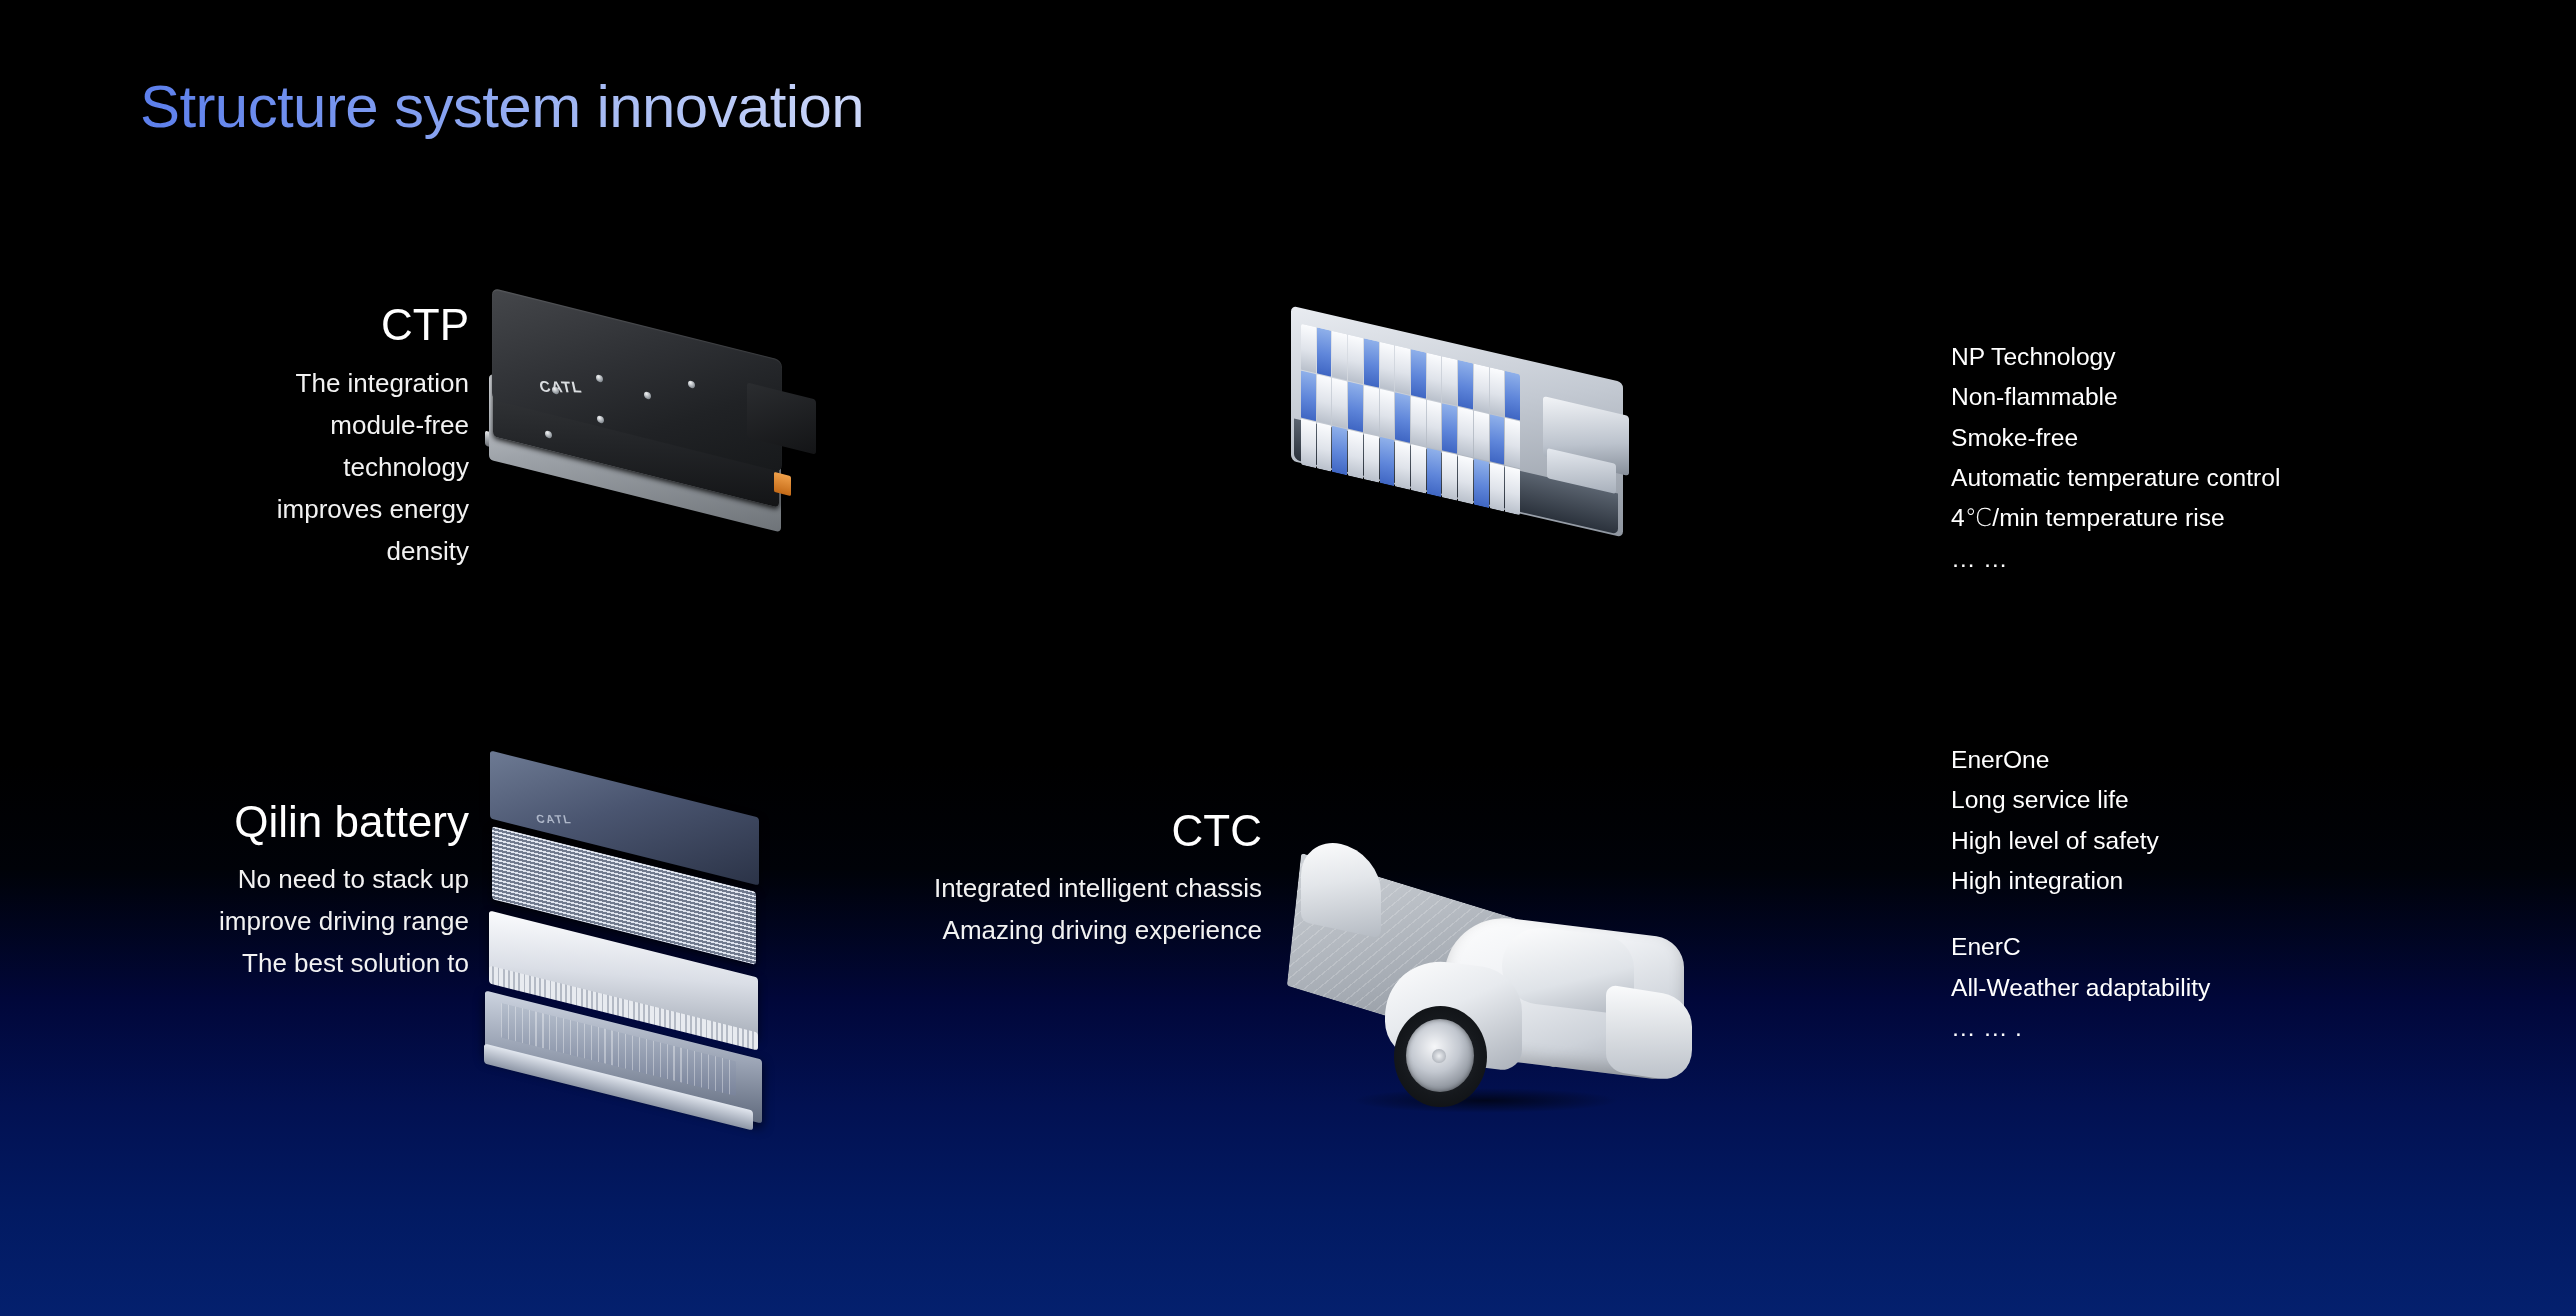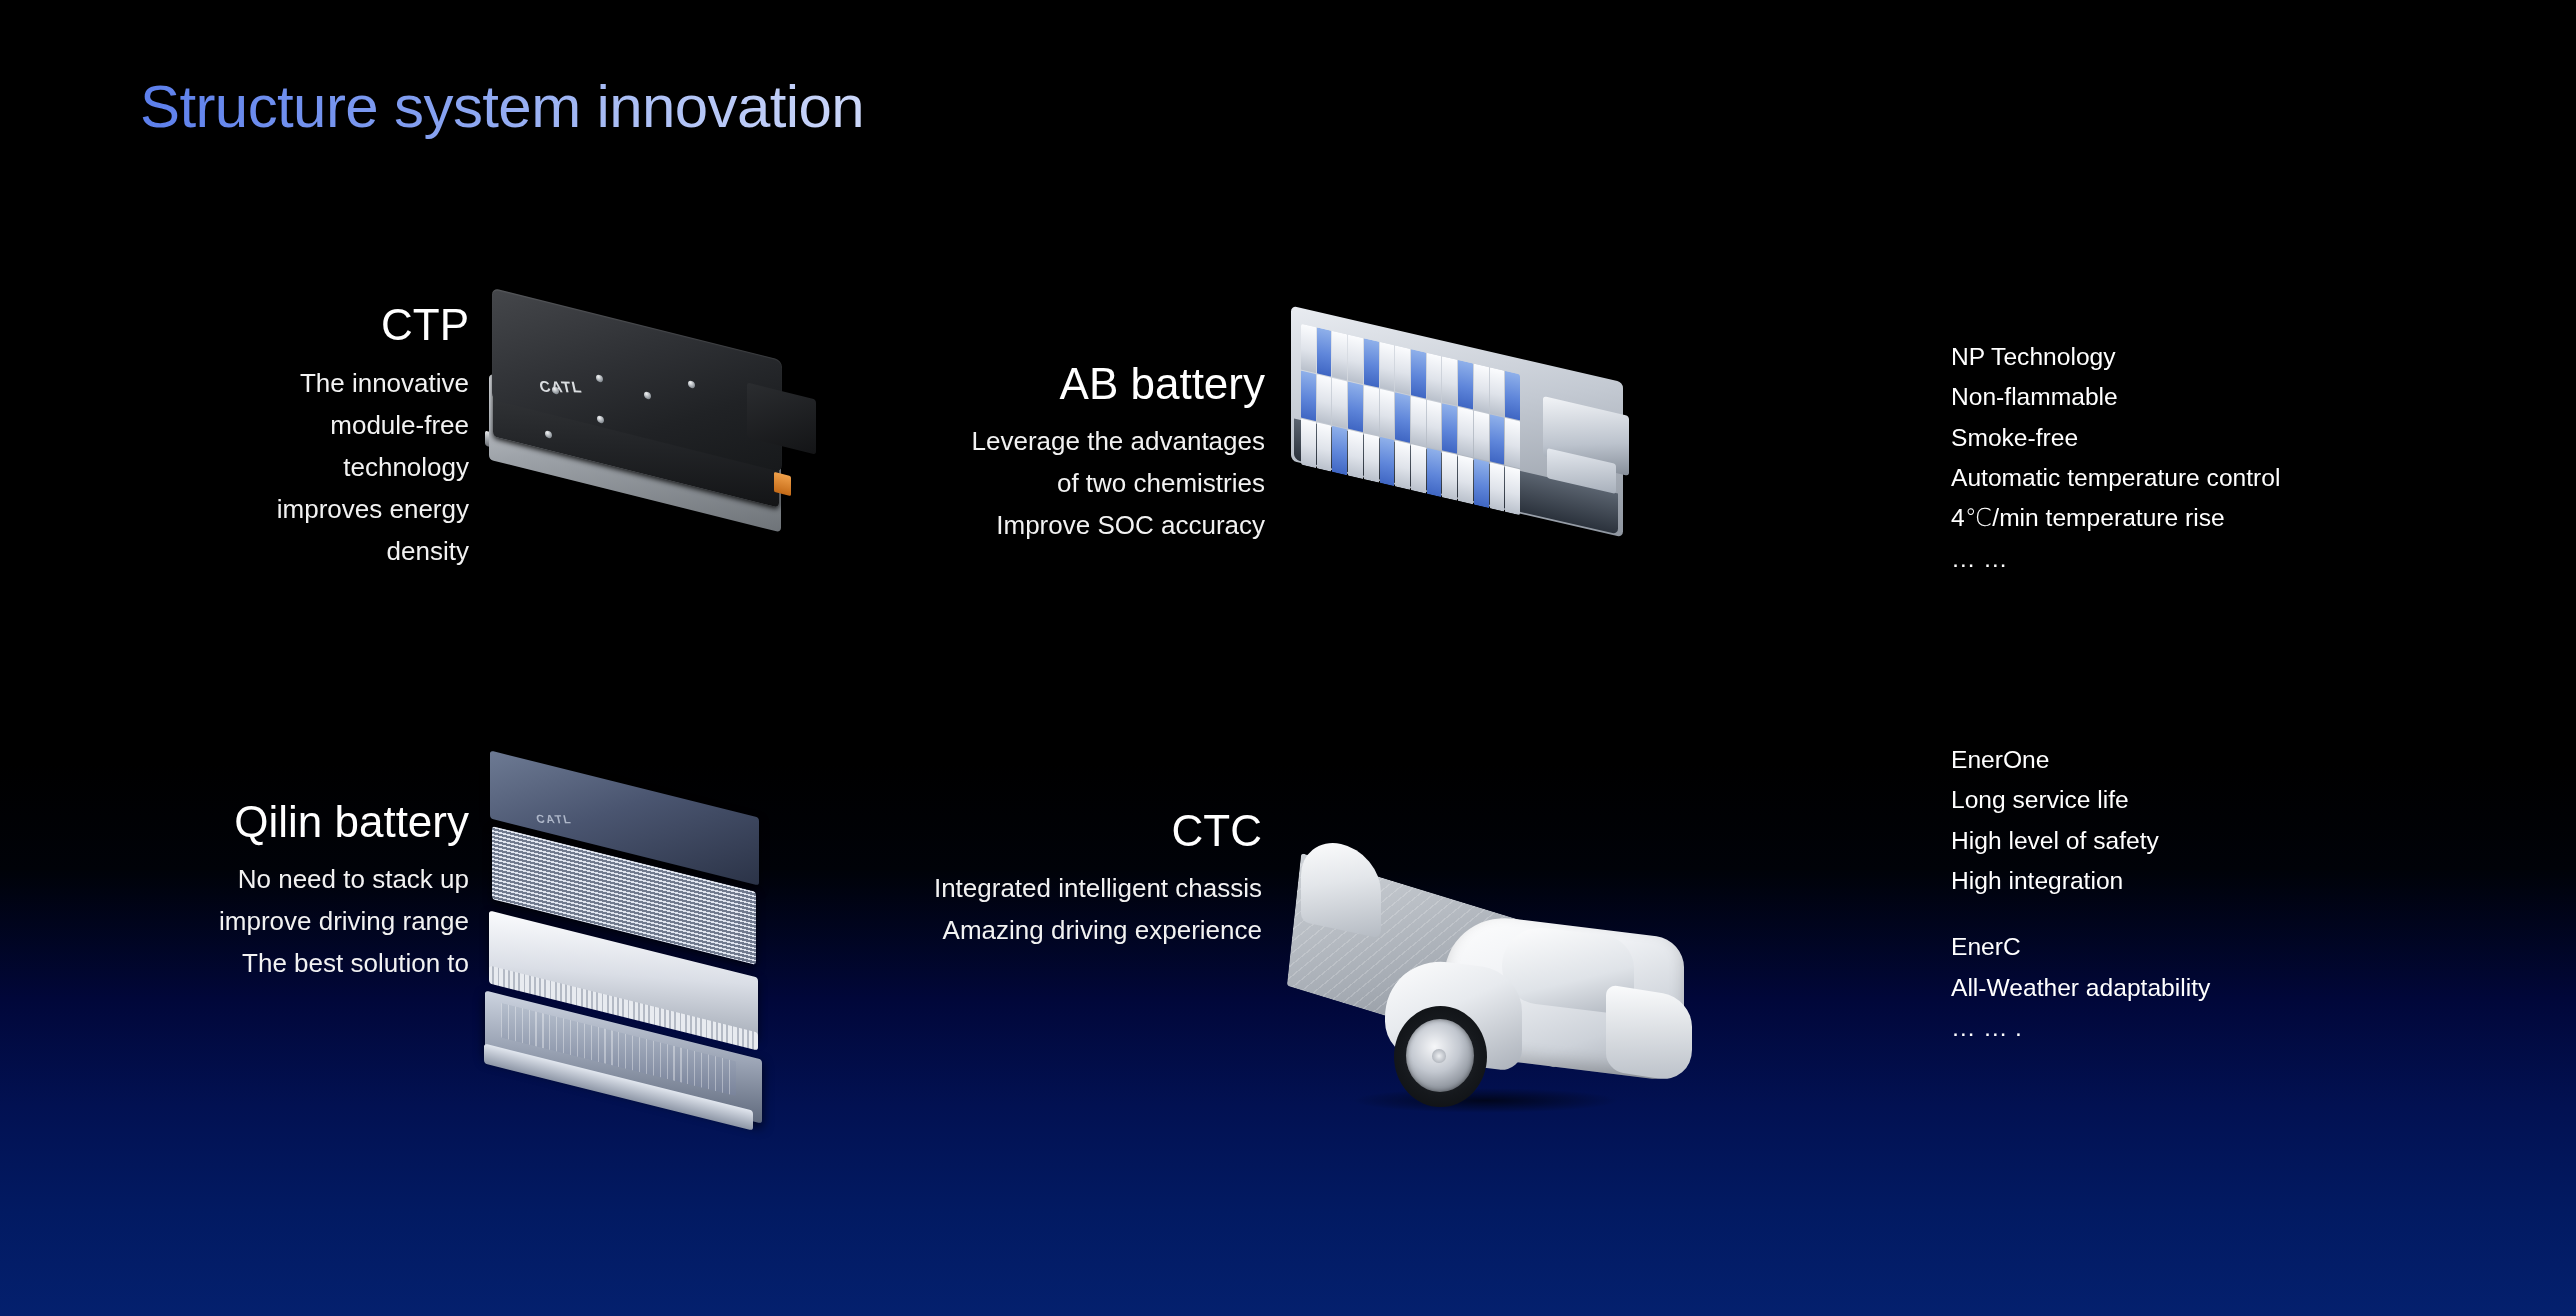--- a/index.html
+++ b/index.html
@@ -265,7 +265,7 @@
   <div class="blk" id="ctp">
     <div class="blk-head ralign">CTP</div>
     <div class="blk-body ralign">
-      <div>The innovative</div>
+      <div>The integration</div>
       <div>module-free</div>
       <div>technology</div>
       <div>improves energy</div>

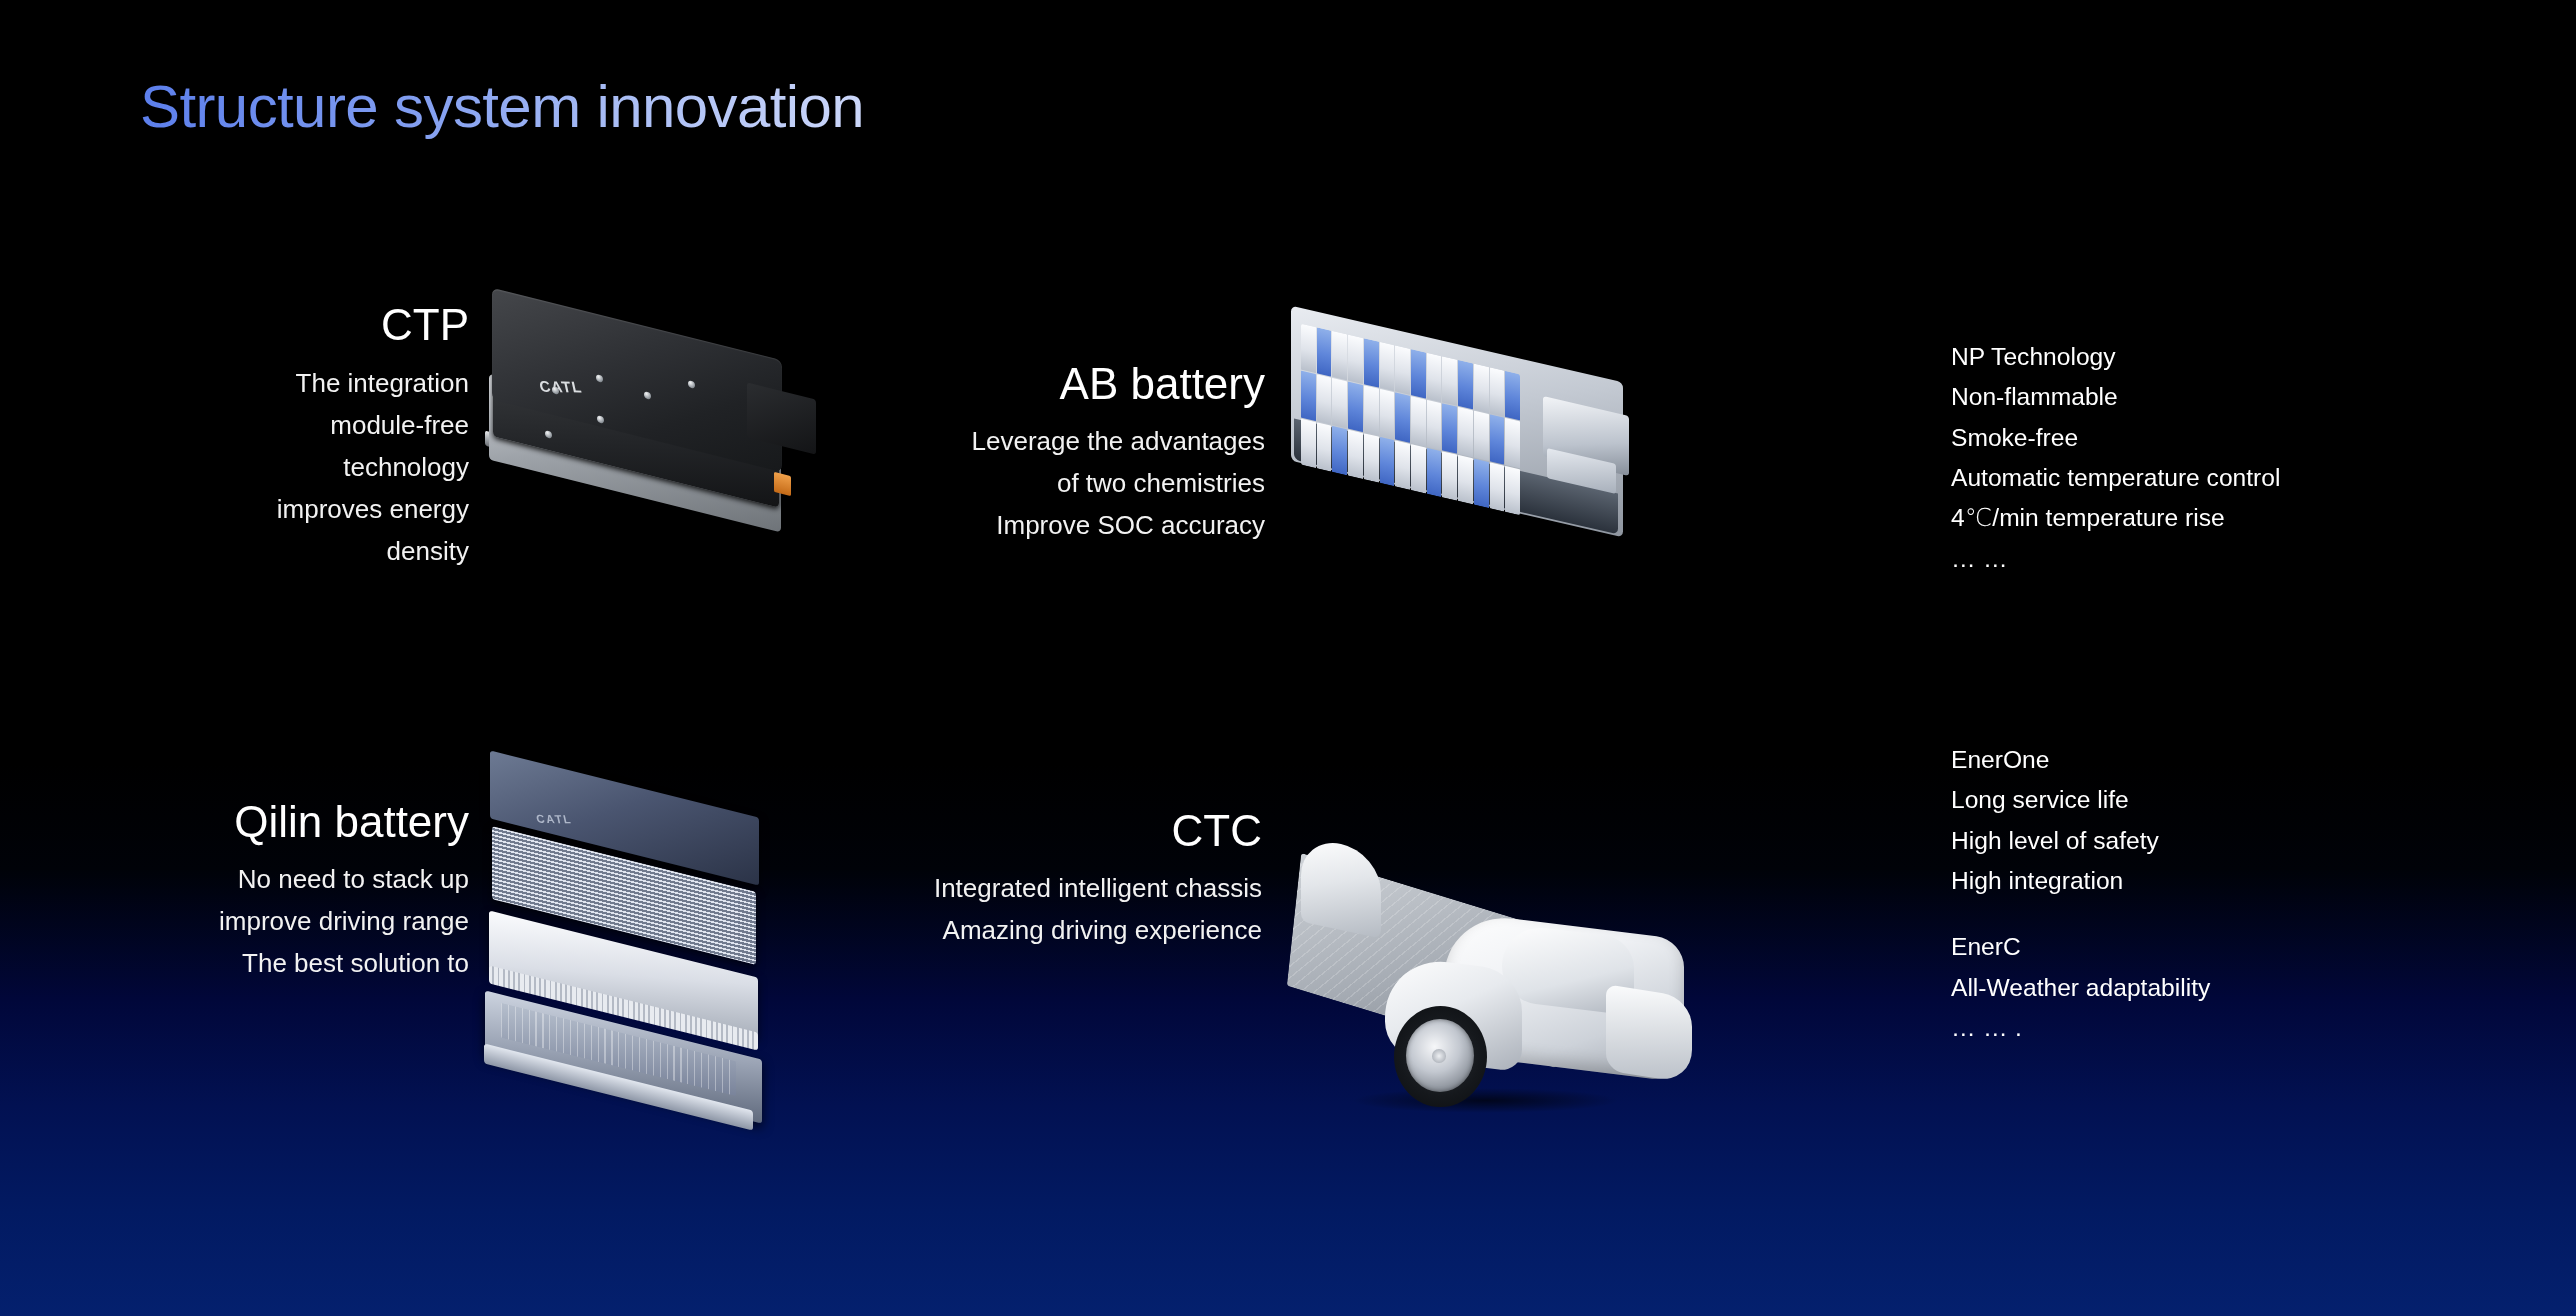--- a/index.html
+++ b/index.html
@@ -289,14 +289,6 @@
     <div class="conn"></div>
   </div>
 
-  <div class="blk" id="ab">
-    <div class="blk-head ralign">AB battery</div>
-    <div class="blk-body ralign">
-      <div>Leverage the advantages</div>
-      <div>of two chemistries</div>
-      <div>Improve SOC accuracy</div>
-    </div>
-  </div>
 
   <div class="art" id="art-ab">
     <div class="ab-tray"></div>

